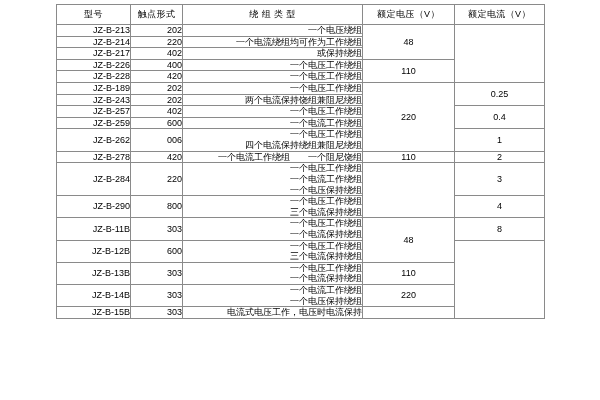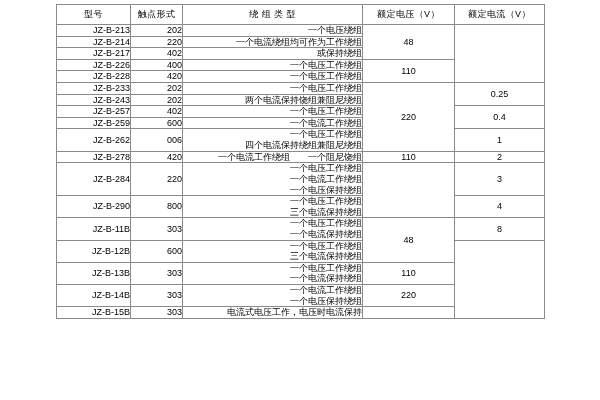--- a/index.html
+++ b/index.html
@@ -128,7 +128,7 @@
           </td>
         </tr>
         <tr>
-          <td class="model">JZ-B-233</td>
+          <td class="model">JZ-B-189</td>
           <td class="contact">202</td>
           <td class="wind">
             <span class="ln">一个电压工作绕组</span>

